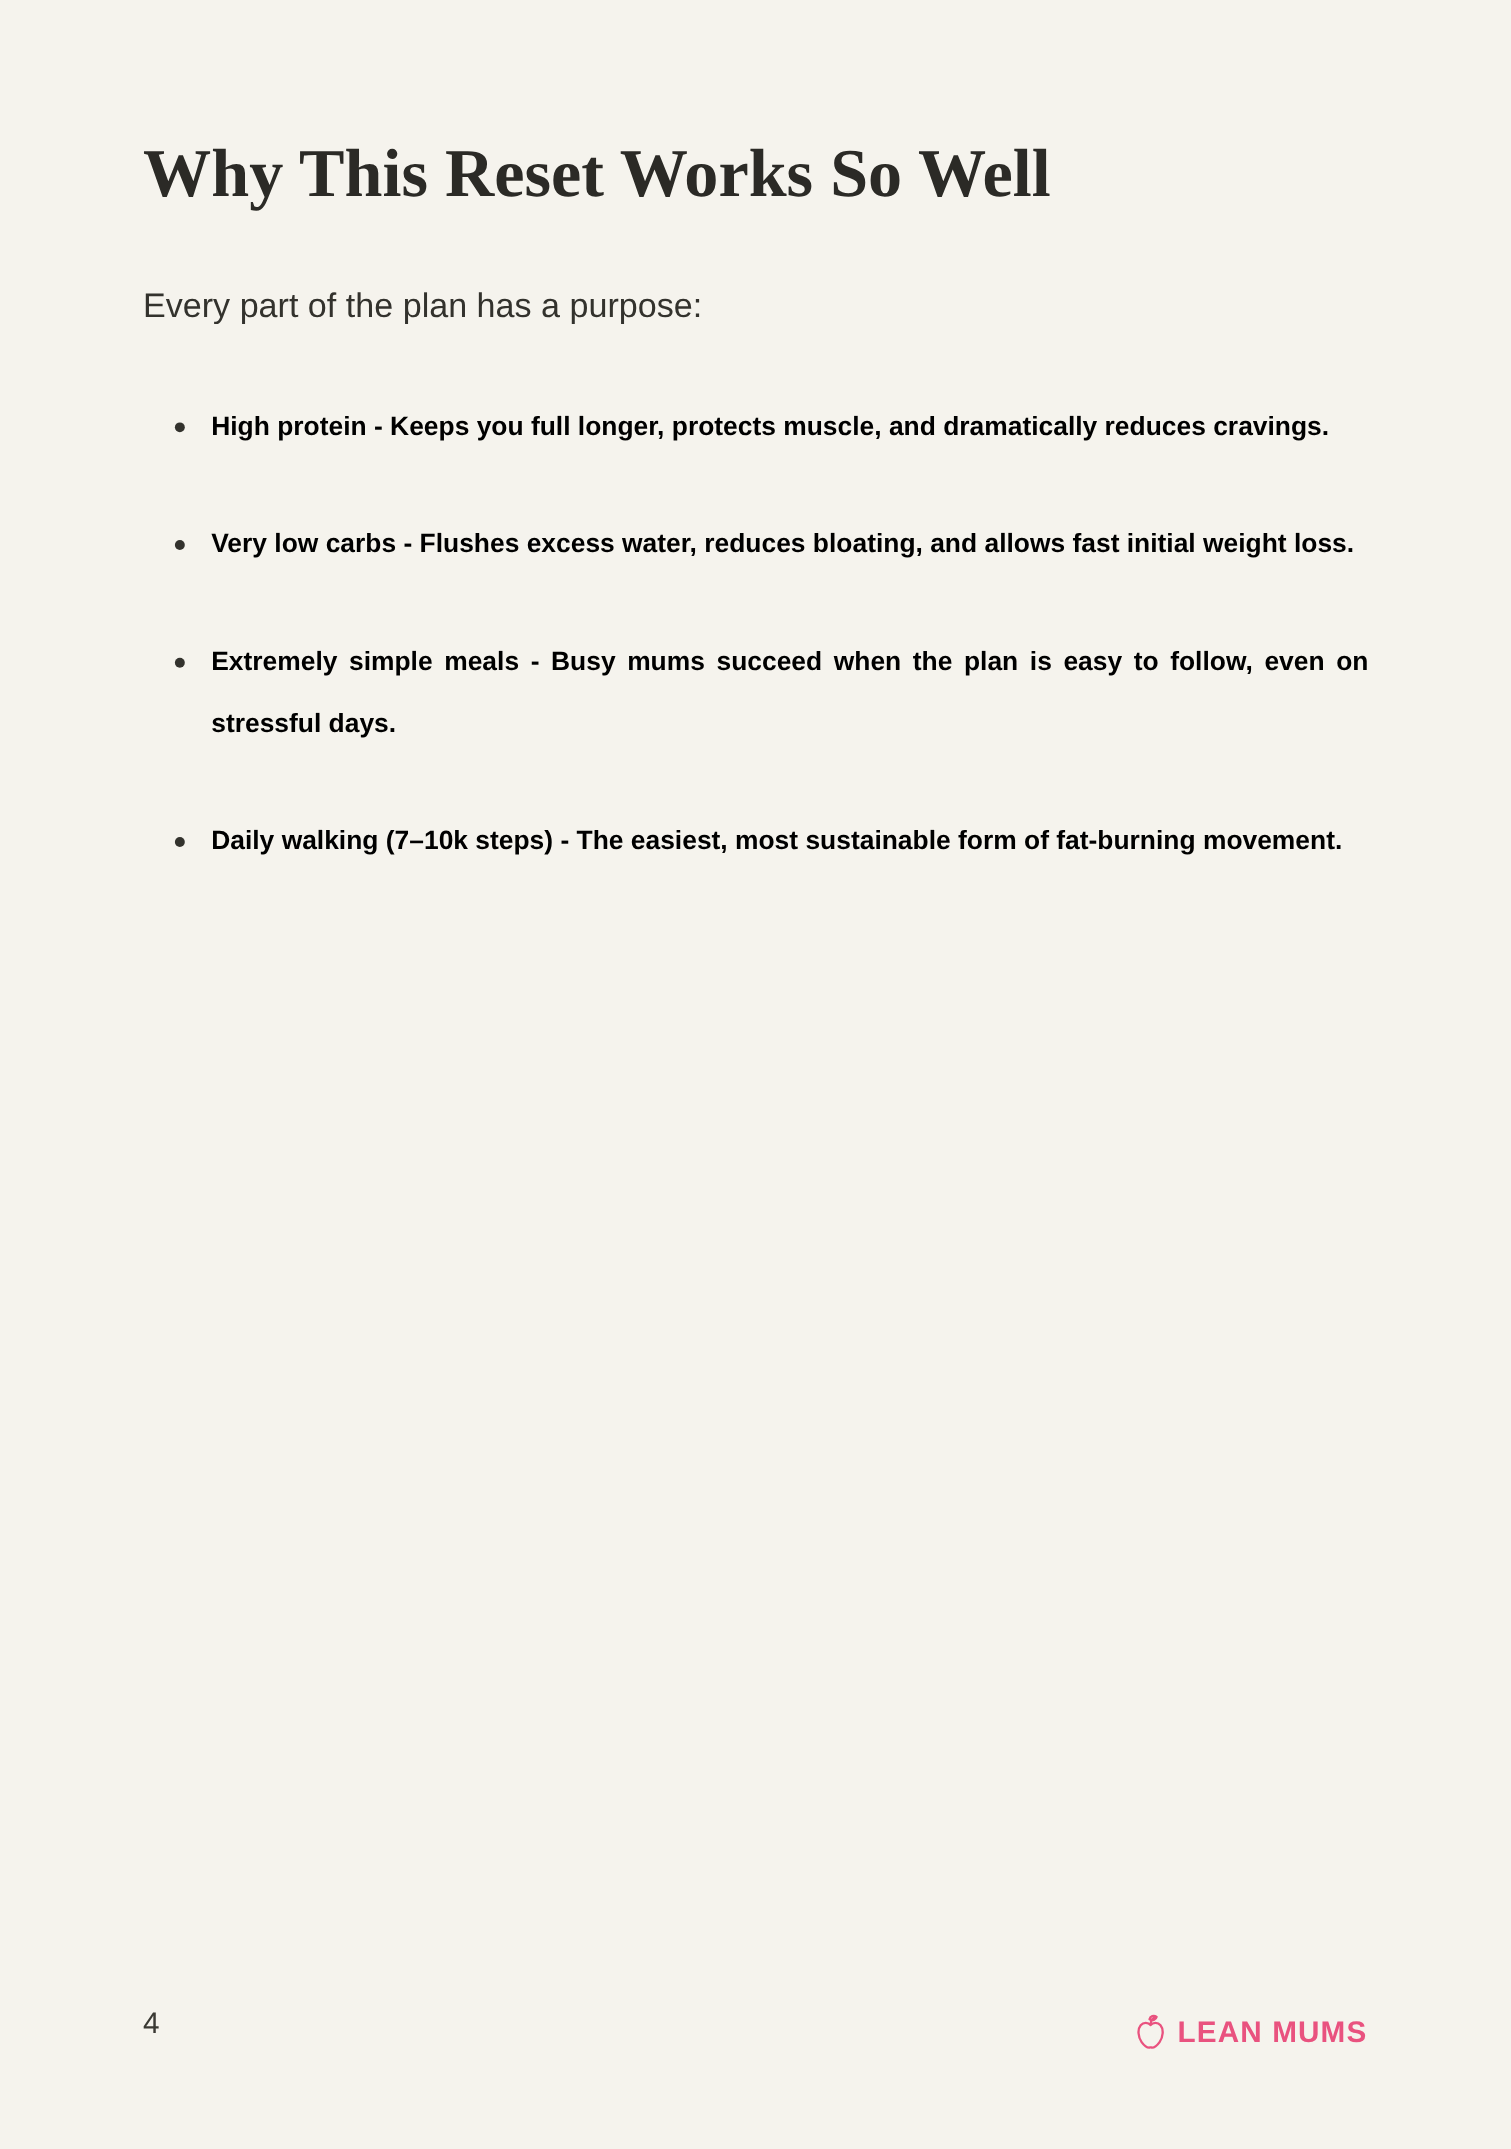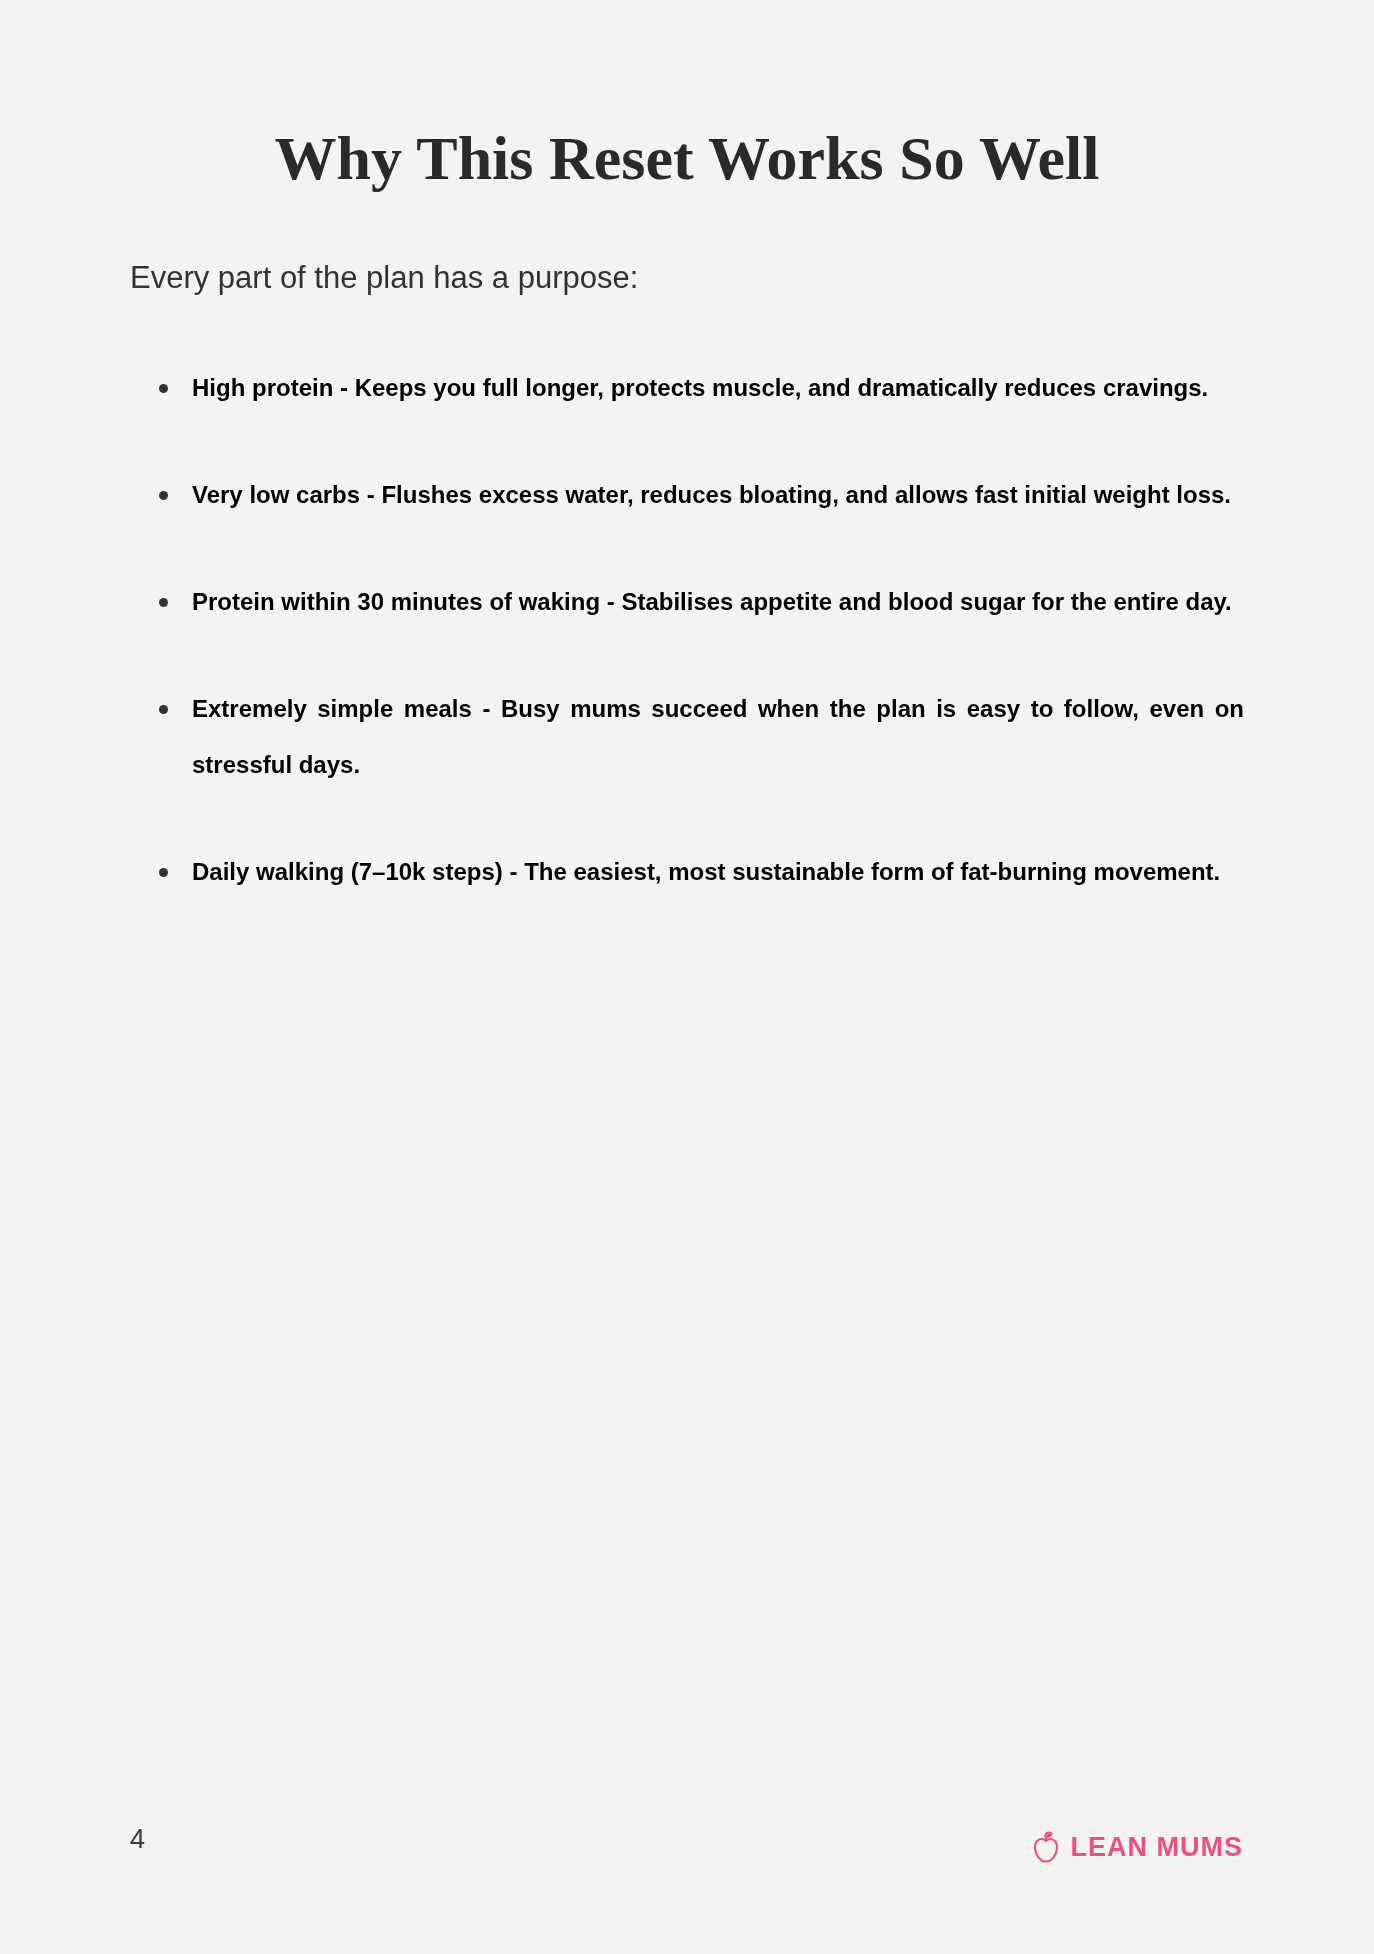--- a/index.html
+++ b/index.html
@@ -28,7 +28,7 @@
     font-weight: 700;
     font-size: 62px;
     line-height: 80px;
-    text-align: center;
+    text-align: left;
     color: #2B2A26;
     letter-spacing: 0px;
   }

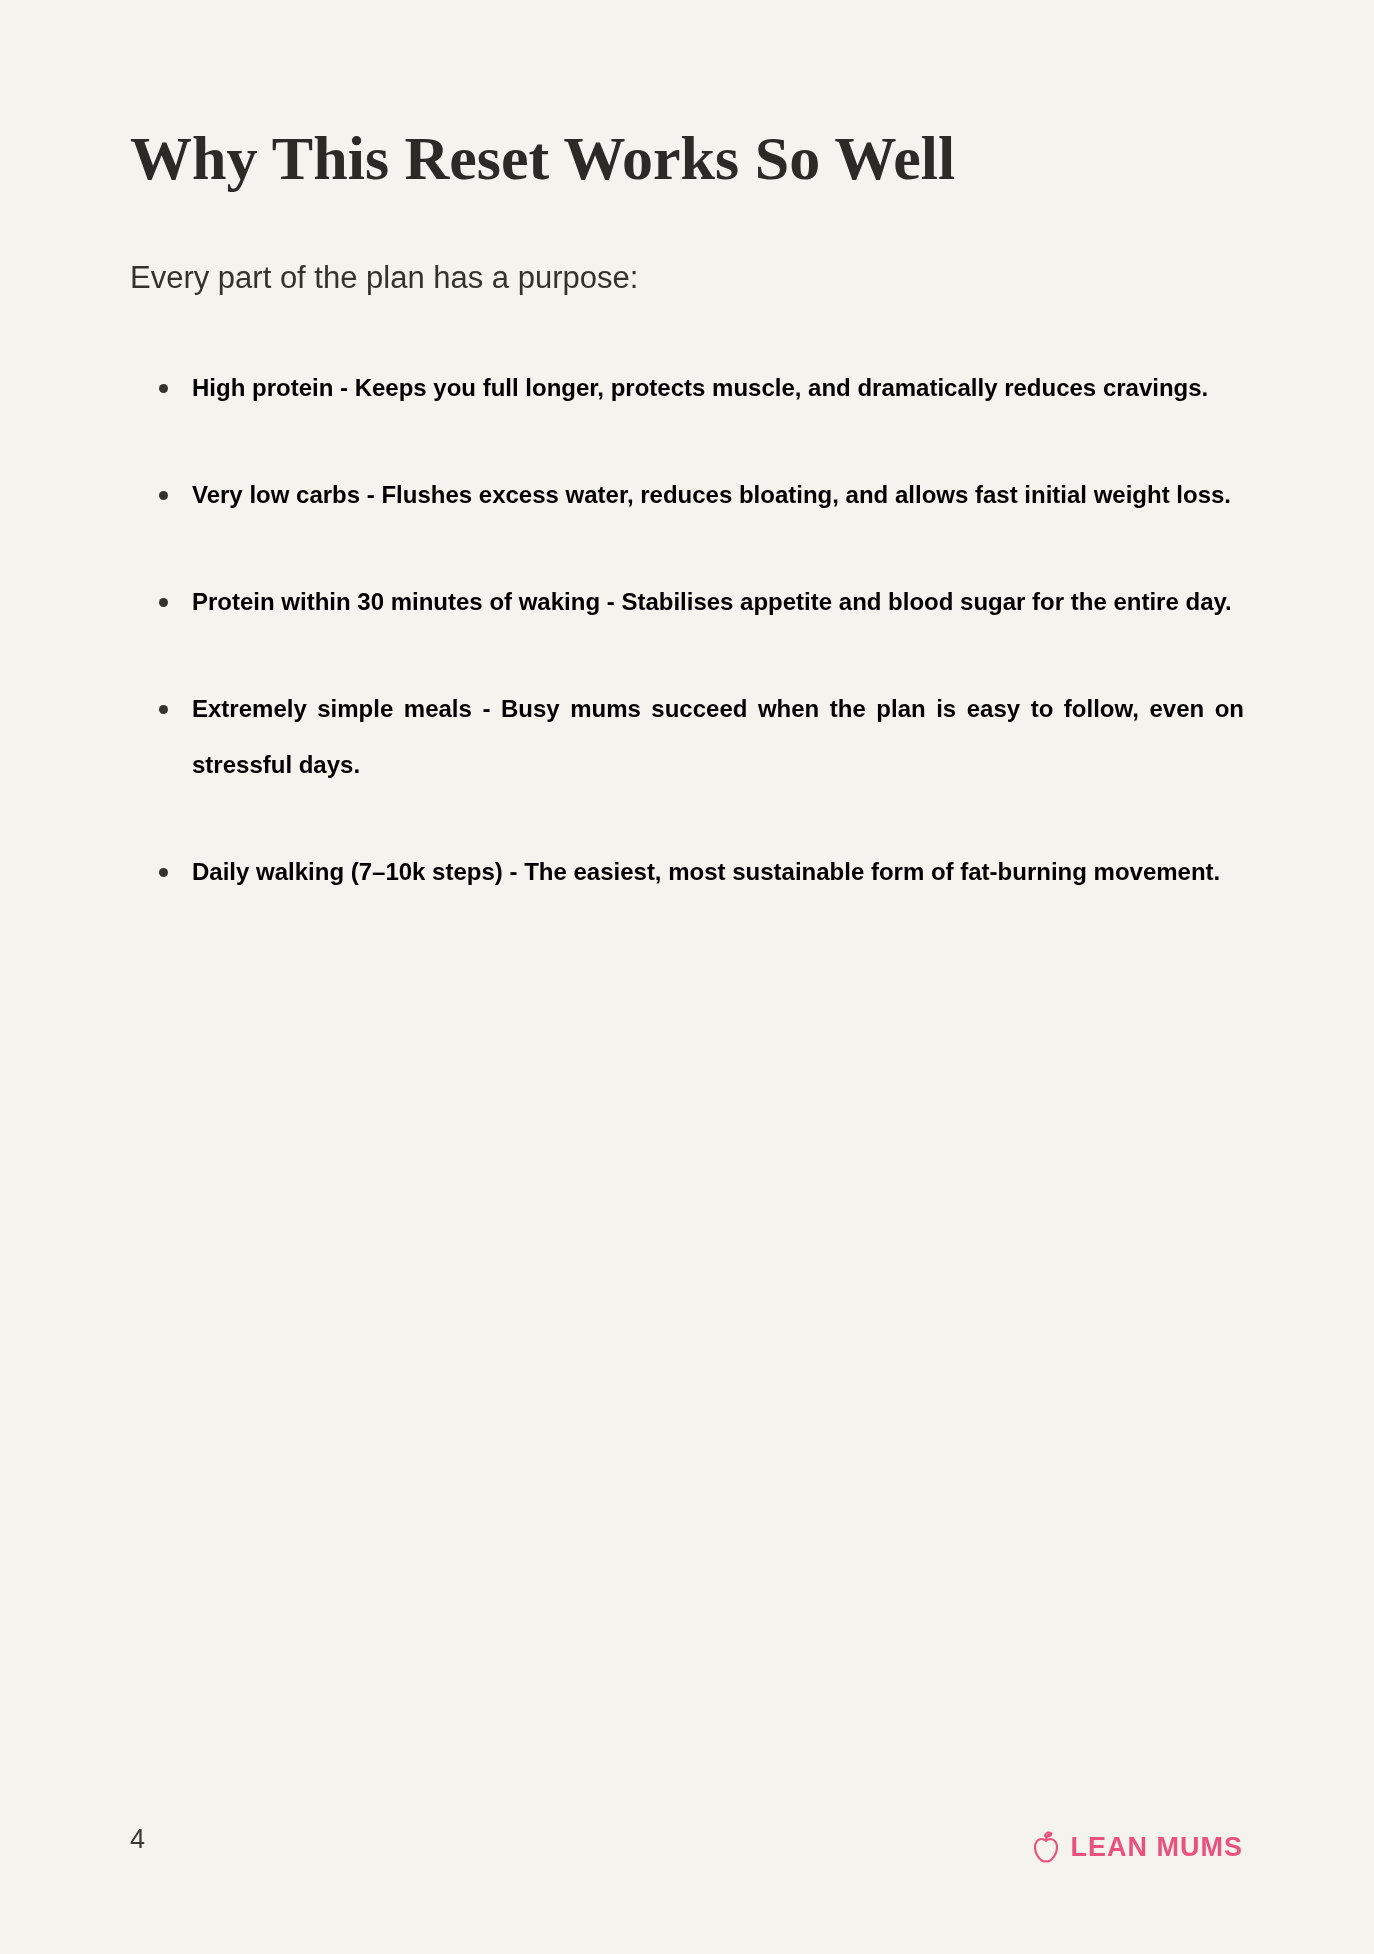--- a/index.html
+++ b/index.html
@@ -117,7 +117,6 @@
 
       <li>Very low carbs - Flushes excess water, reduces bloating, and allows fast initial weight loss.</li>
 
-      <li>Protein within 30 minutes of waking - Stabilises appetite and blood sugar for the entire day.</li>
 
       <li>Extremely simple meals - Busy mums succeed when the plan is easy to follow, even on stressful days.</li>
 

